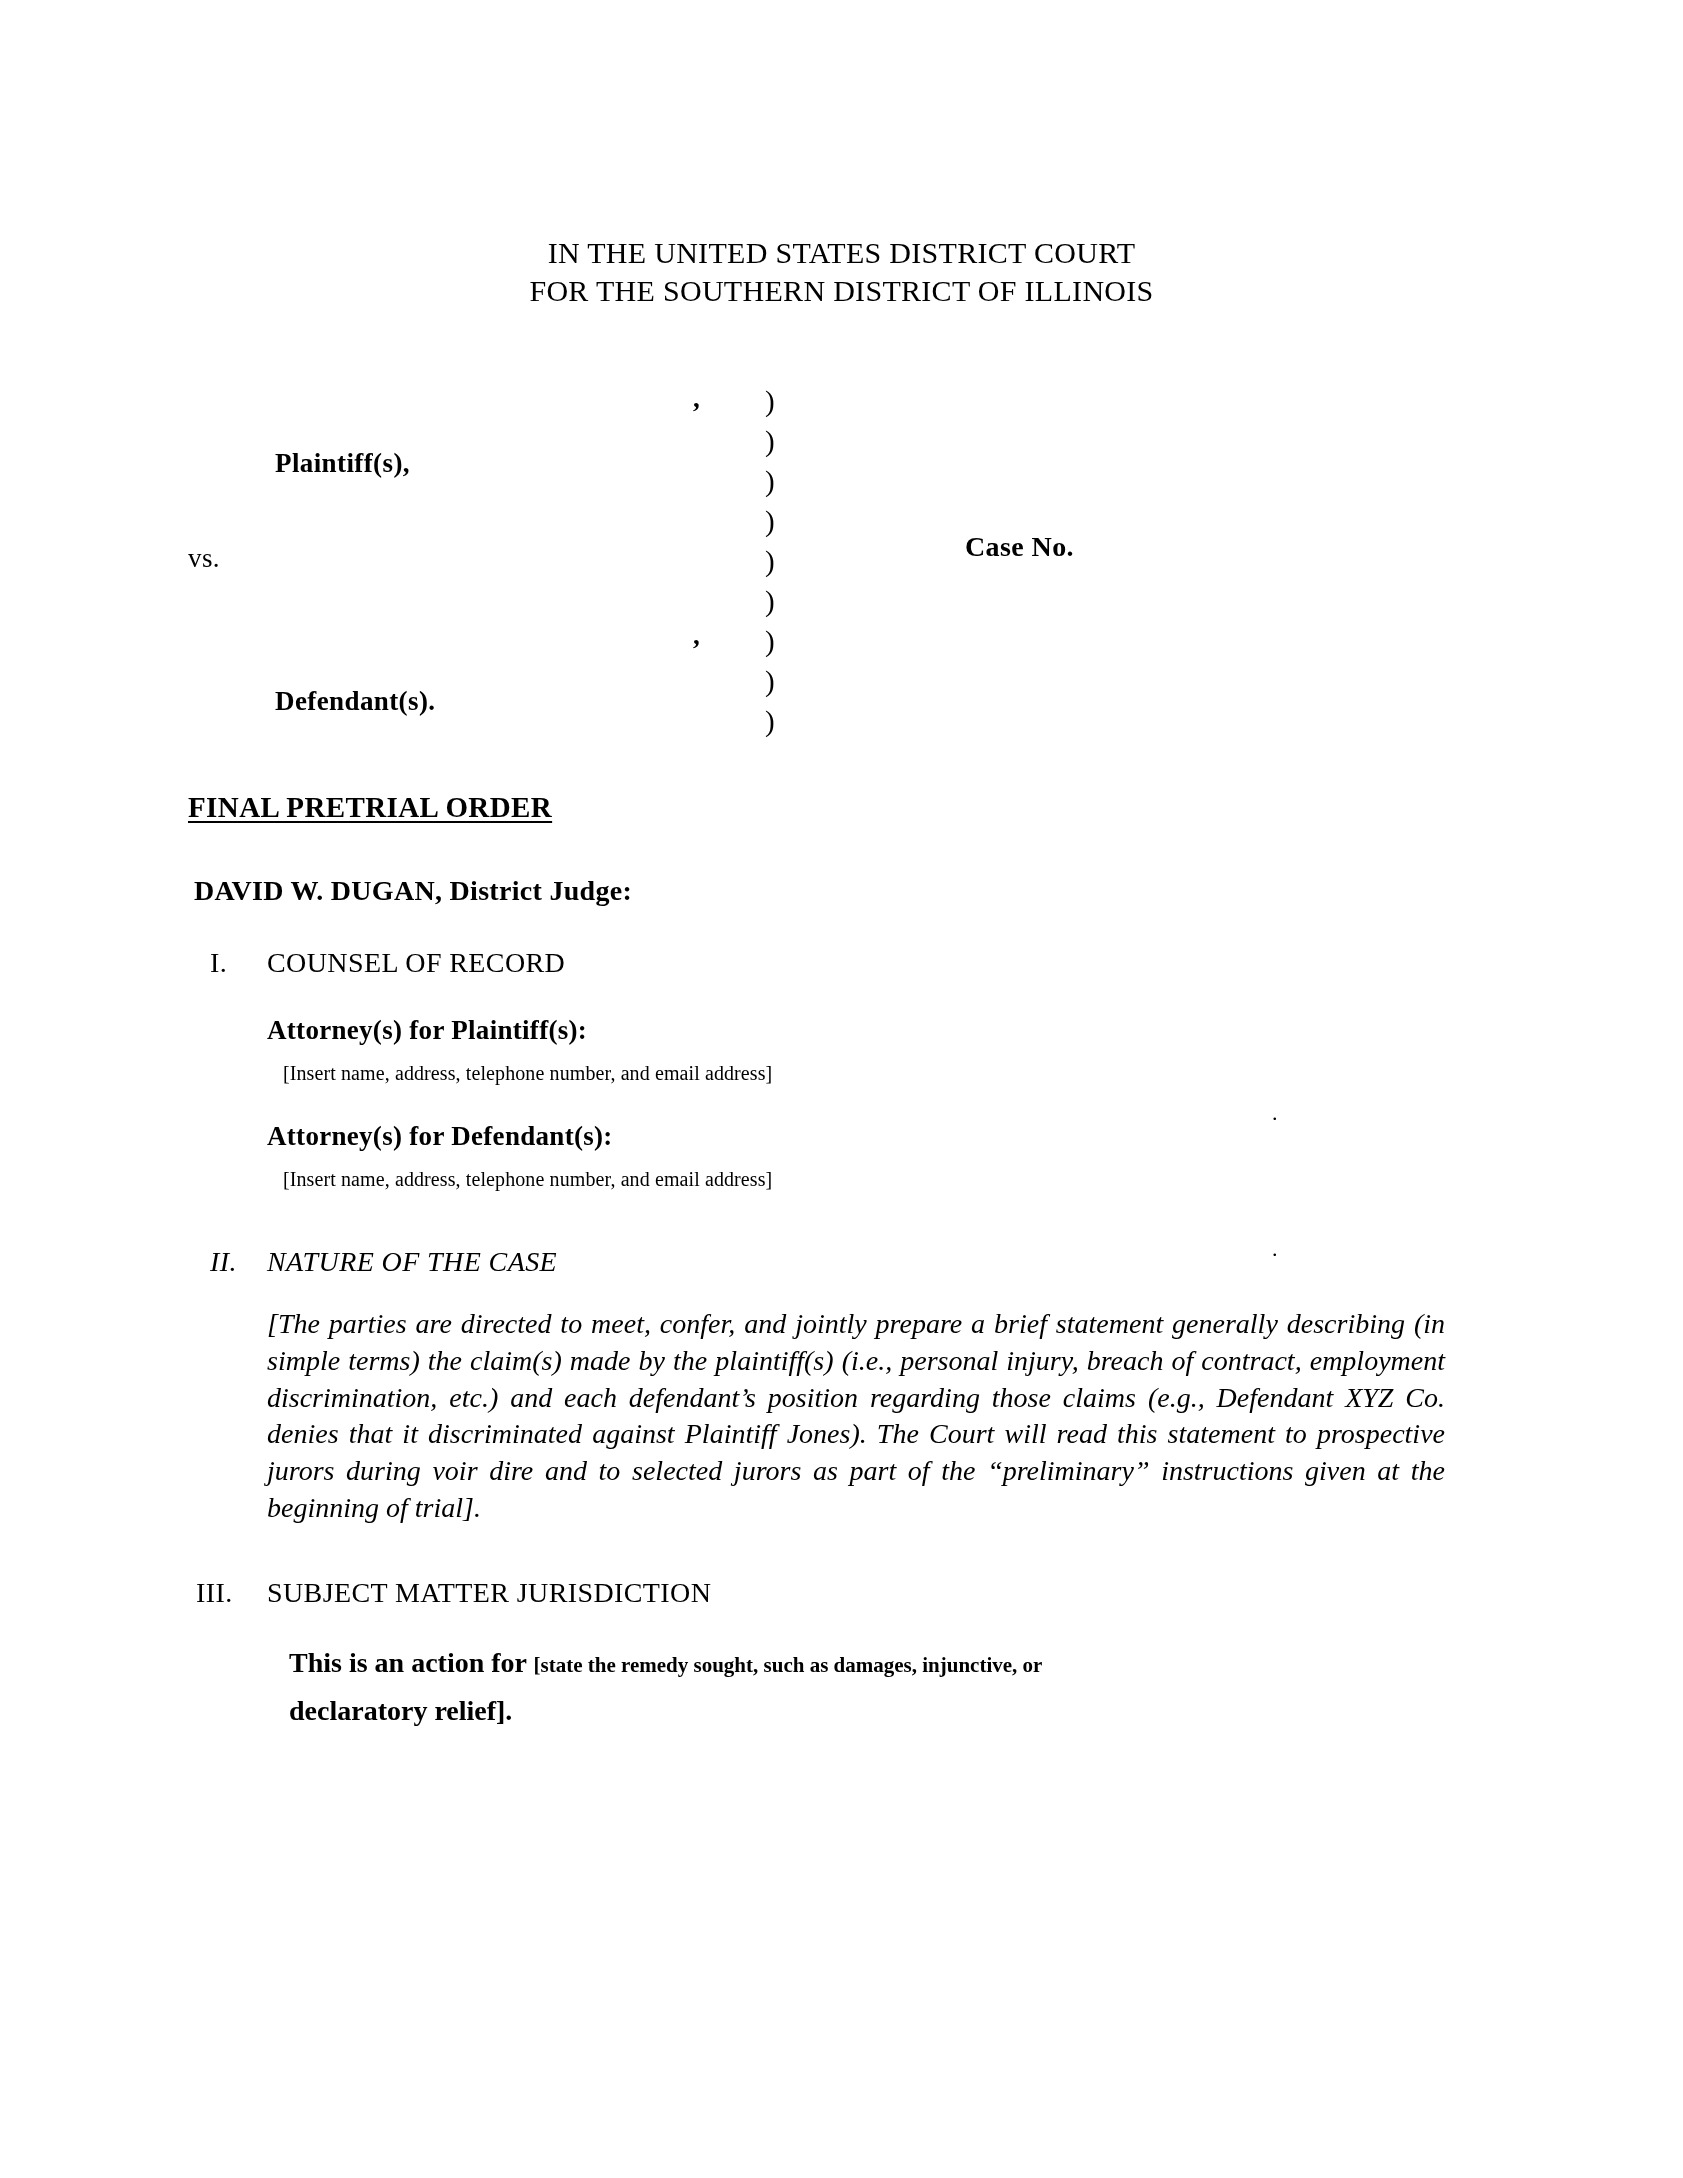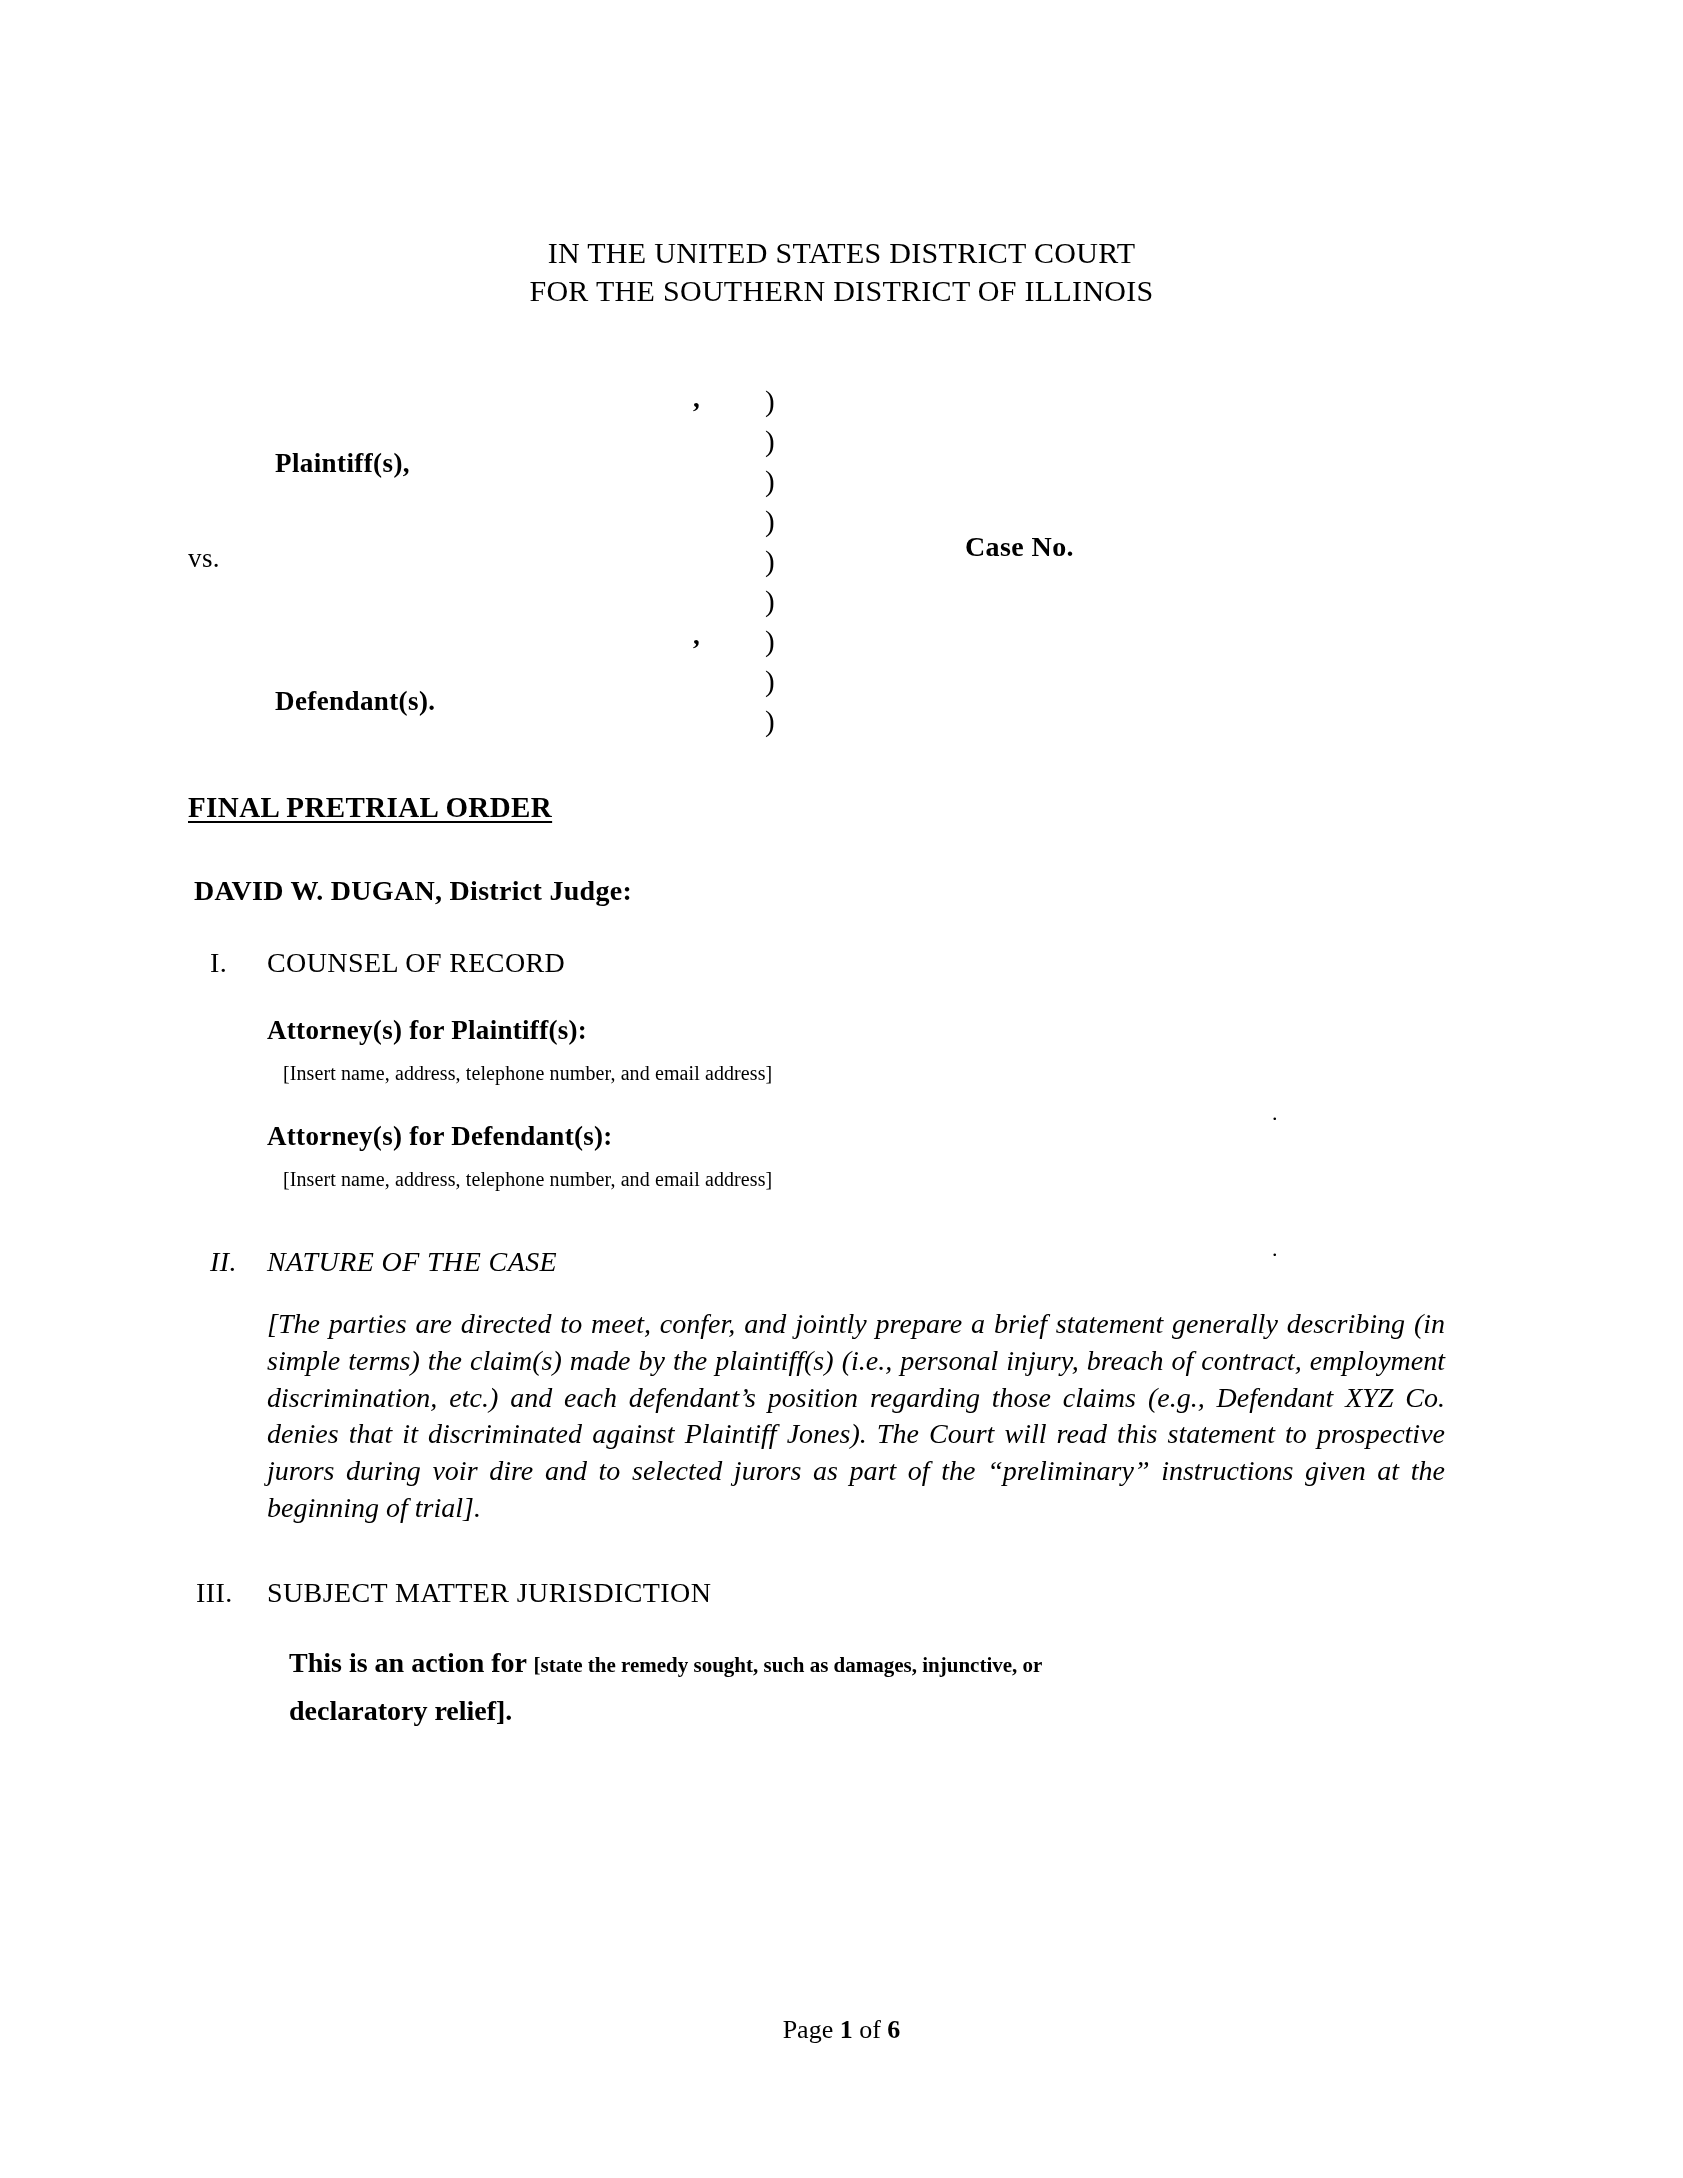--- a/index.html
+++ b/index.html
@@ -262,12 +262,6 @@
 
   </div>
 
-  <div class="footer">
-    <span>Page</span>
-    <b>1</b>
-    <span>of</span>
-    <b>6</b>
-  </div>
 </div>
 
 

